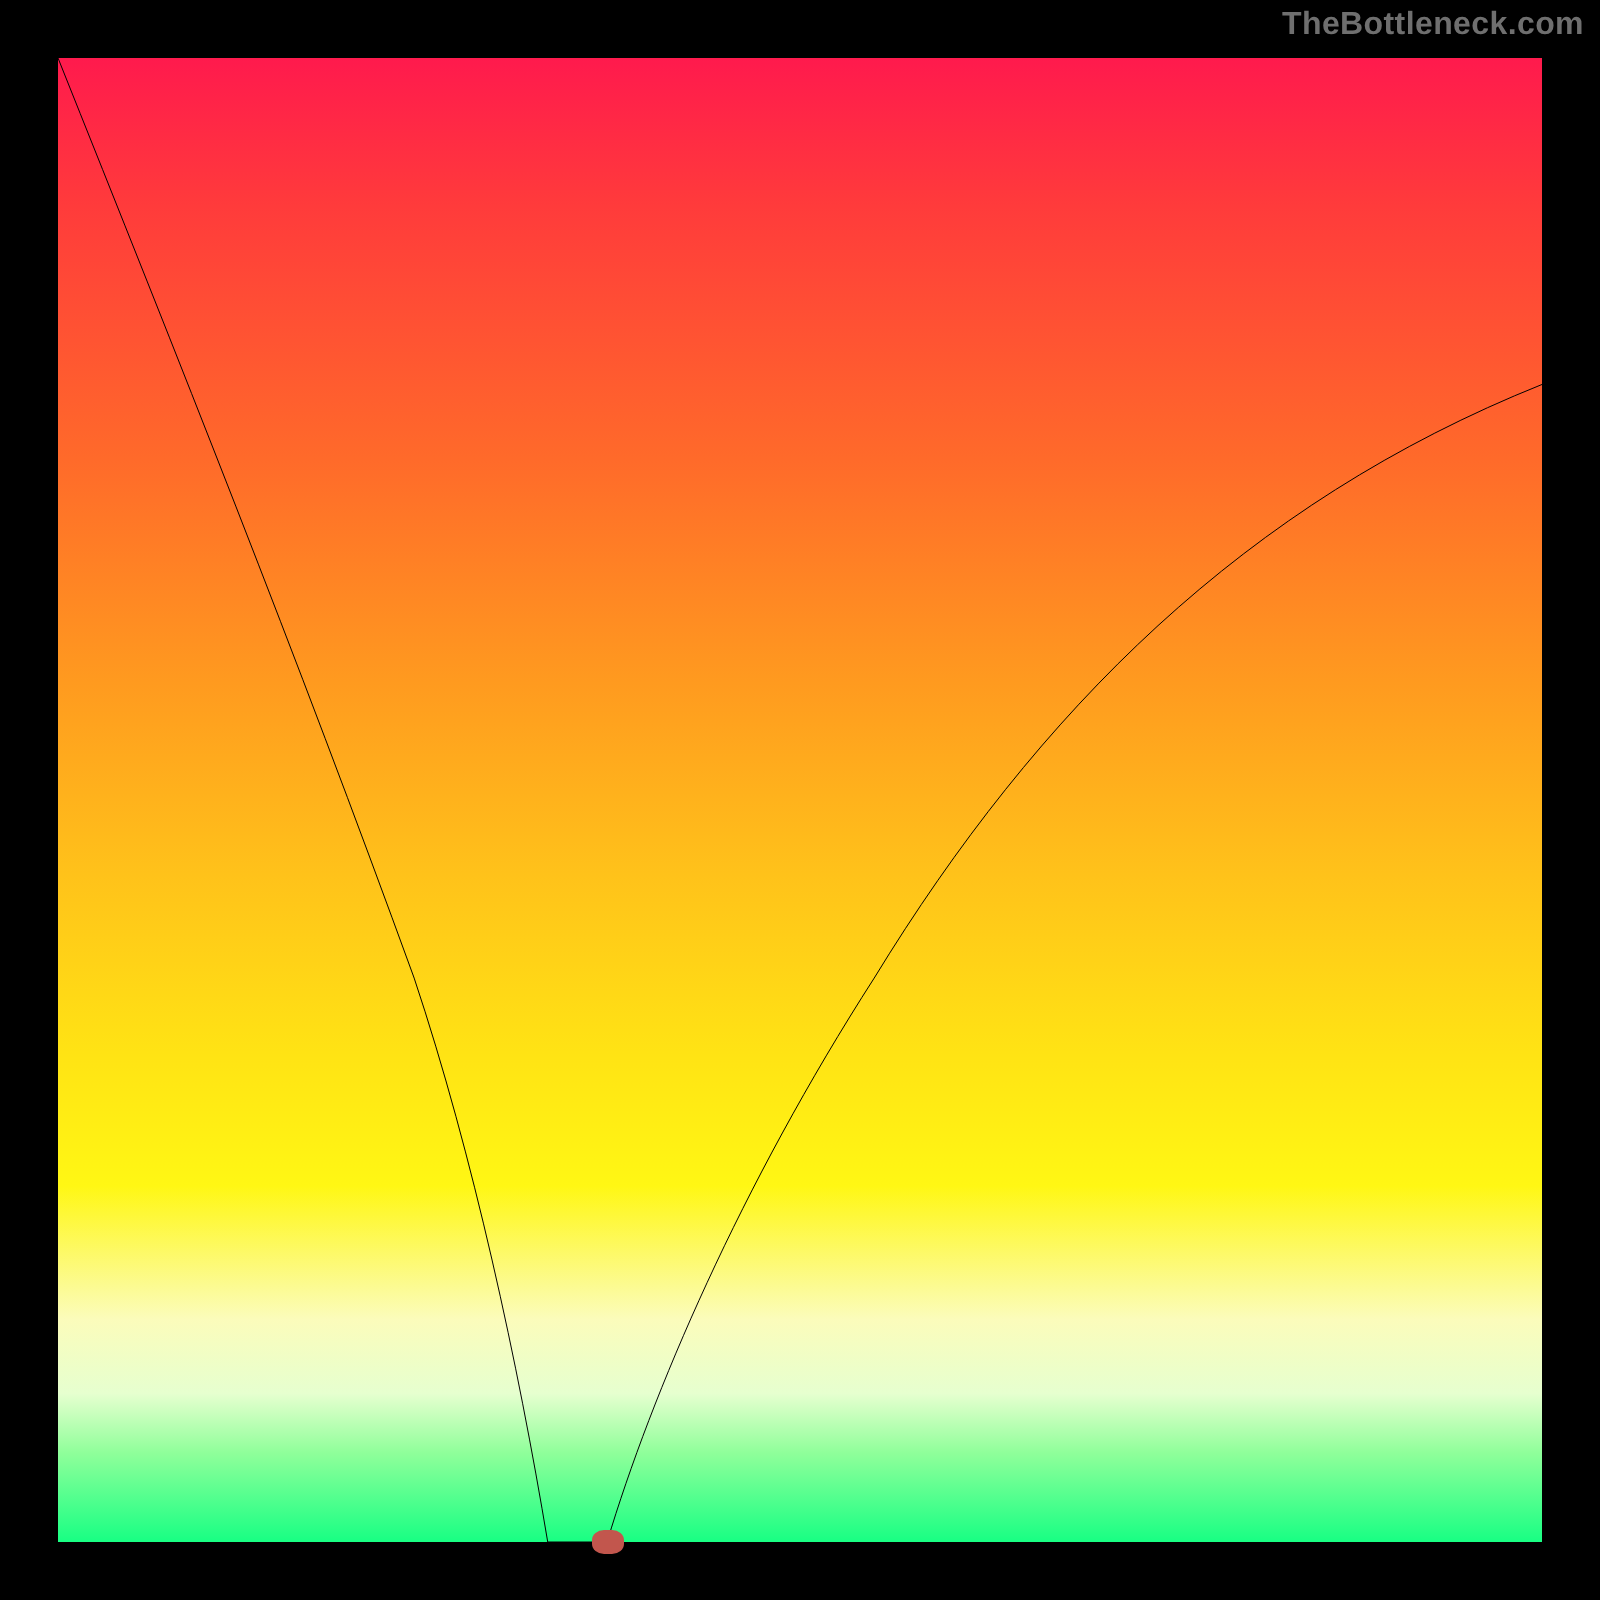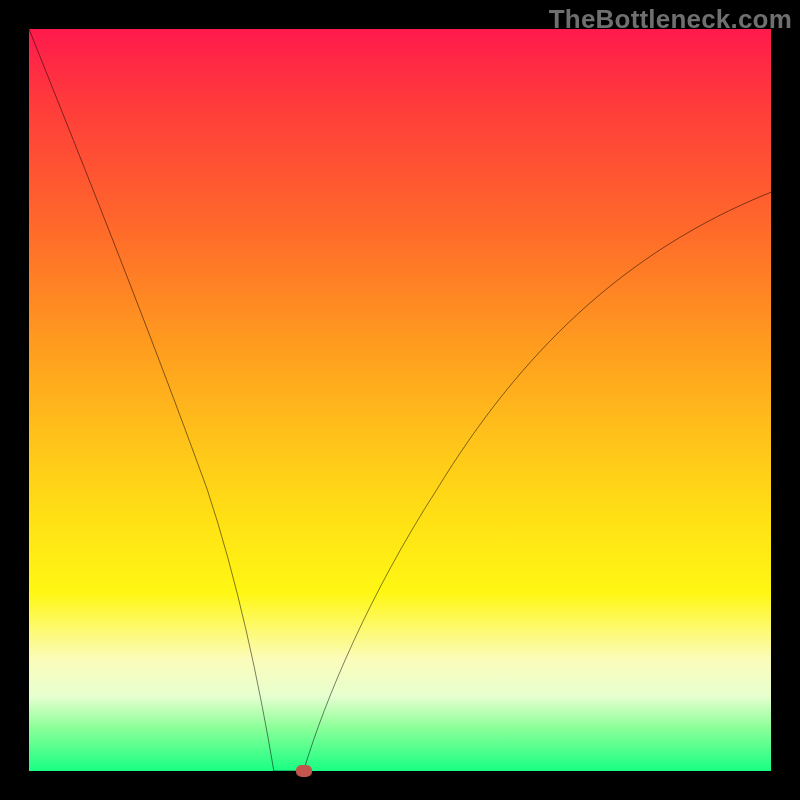--- a/index.html
+++ b/index.html
@@ -22,7 +22,7 @@
     top: 4px;
     right: 8px;
     color: #6f6f6f;
-    font-size: 26px;
+    font-size: 16px;
     font-weight: 600;
     letter-spacing: 0.2px;
     user-select: none;

